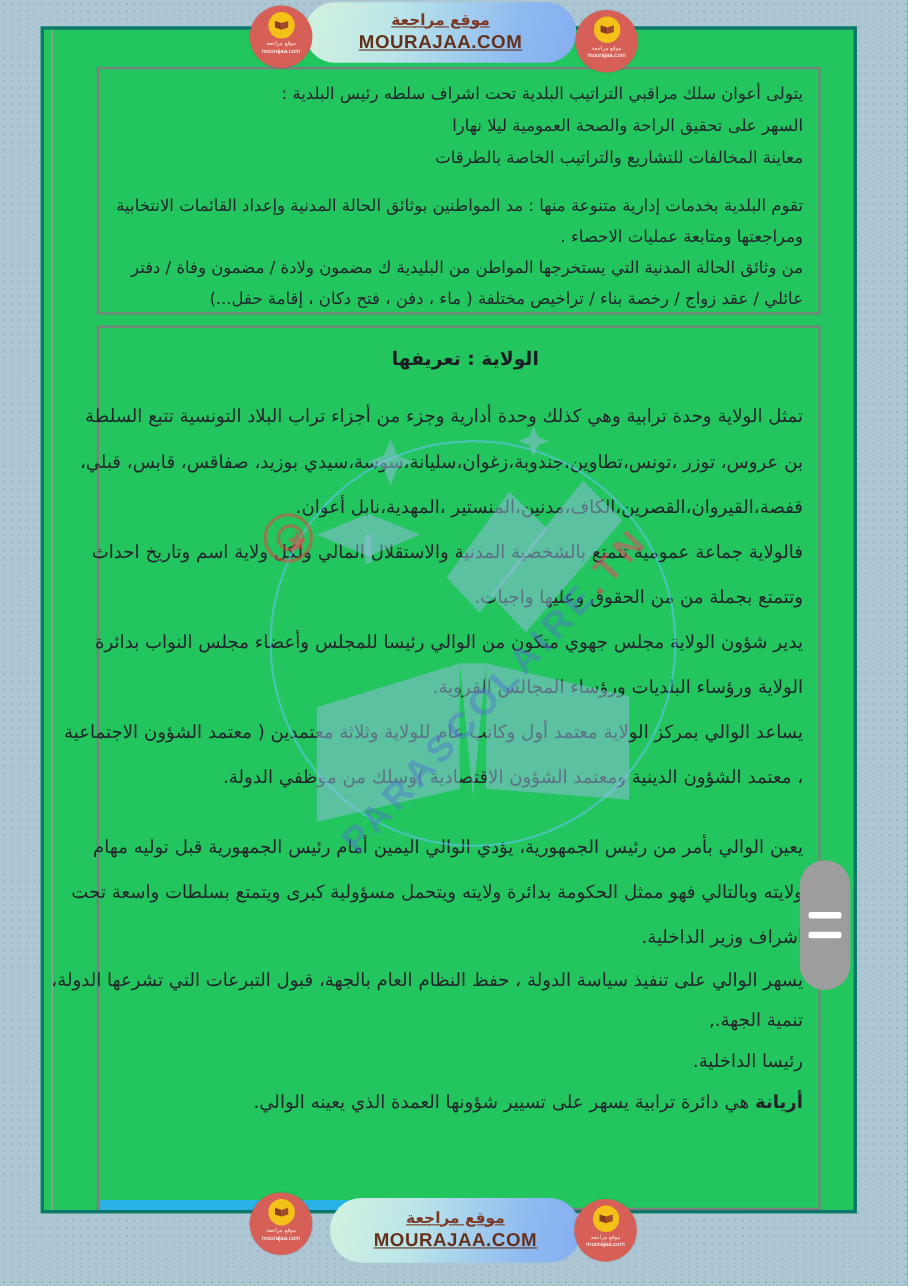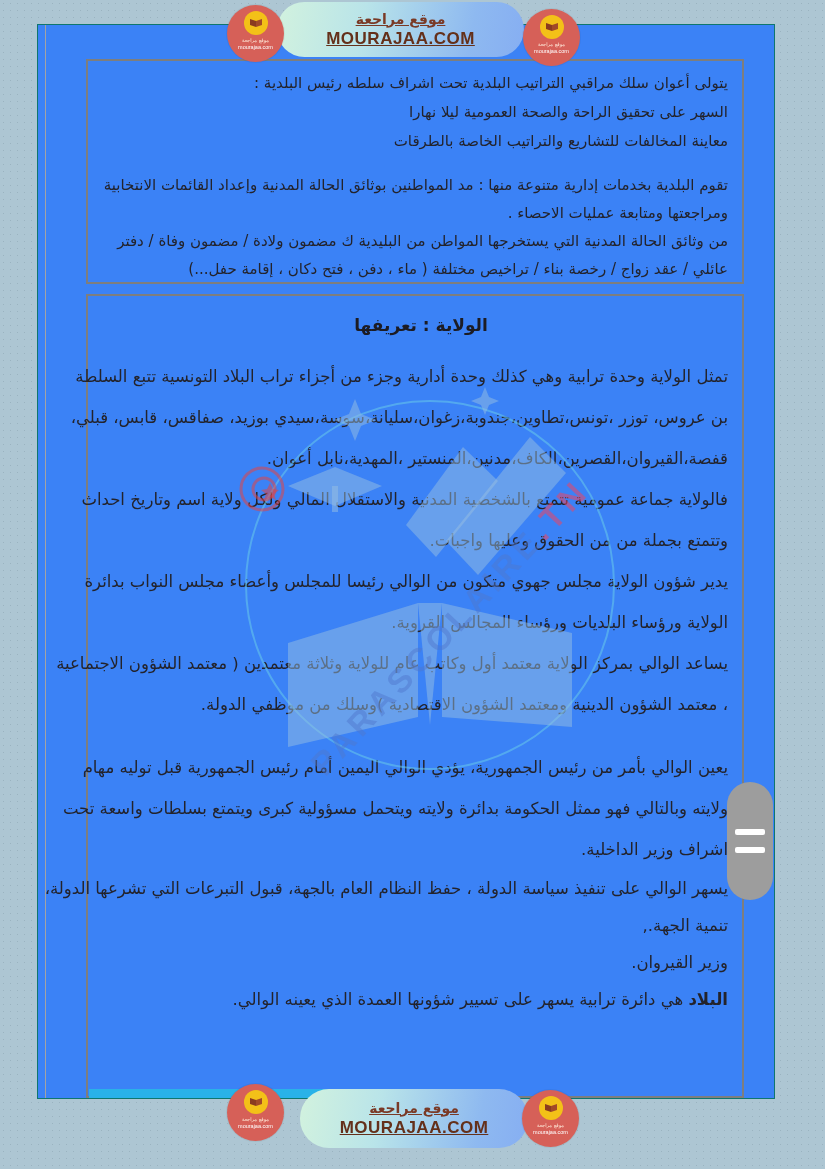--- a/index.html
+++ b/index.html
@@ -11,7 +11,7 @@
     font-family:"DejaVu Sans", sans-serif;
   }
   
-  .page{position:absolute;left:37px;top:24px;width:736px;height:1073px;background:#3b82f6;border:1px solid #0f766e;}
+  .page{position:absolute;left:37px;top:24px;width:736px;height:1073px;background:#22c55e;border:3px solid #0f766e;}
   .fold-line{position:absolute;left:7px;top:0;bottom:0;width:1px;background:#a3a3a3;}
   .tbox{position:absolute;left:48px;border:2px solid #7e7e7e;box-sizing:border-box;width:658px;
         direction:rtl;text-align:right;color:#23232b;}

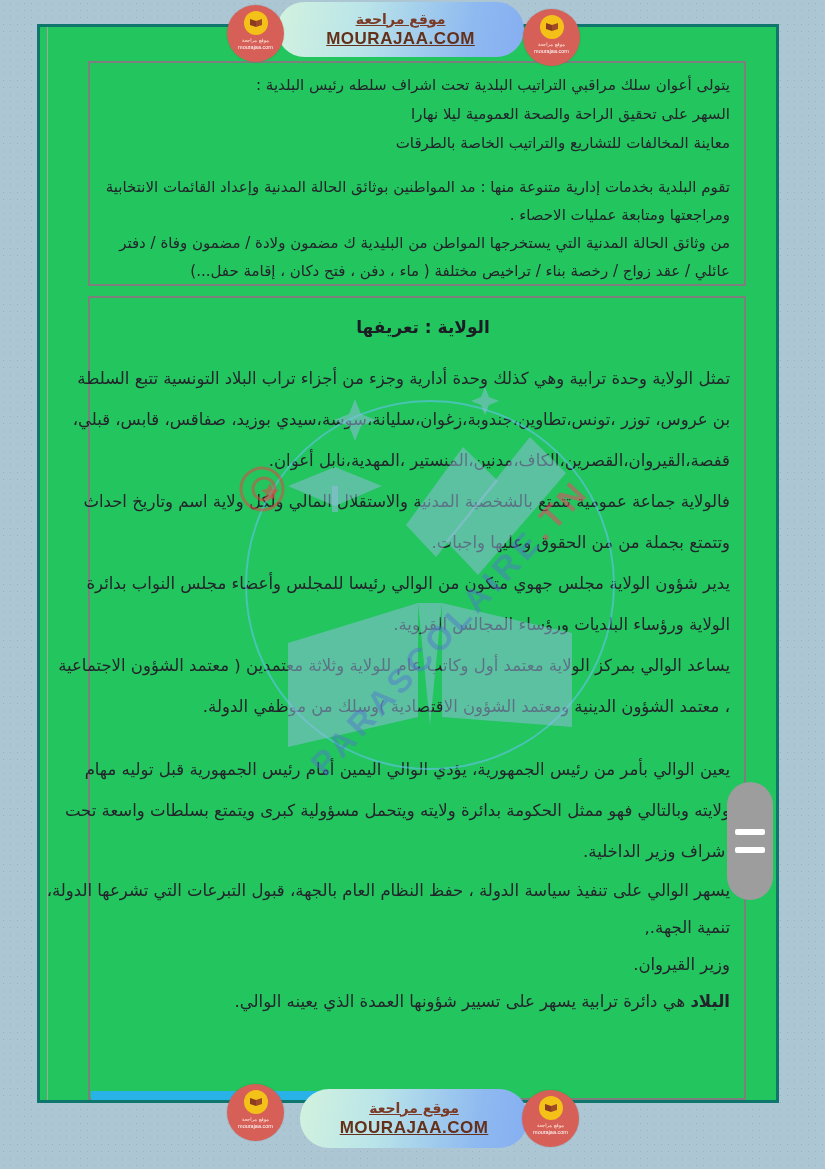--- a/index.html
+++ b/index.html
@@ -82,7 +82,7 @@
     <div class="l2"><span class="lead"></span><span>اشراف وزير الداخلية.</span></div>
     <div class="l2 tight"><span class="lead"></span><span>يسهر الوالي على تنفيذ سياسة الدولة ، حفظ النظام العام بالجهة، قبول التبرعات التي تشرعها الدولة،</span></div>
     <div class="l2 tight"><span class="lead"></span><span>تنمية الجهة.,</span></div>
-    <div class="l2 tight"><span class="lead"></span><span>وزير القيروان.</span></div>
+    <div class="l2 tight"><span class="lead"></span><span>رئيسا الداخلية.</span></div>
     <div class="l2 tight"><span class="lead">البلاد</span><span> هي دائرة ترابية يسهر على تسيير شؤونها العمدة الذي يعينه الوالي.</span></div>
   </div>
 

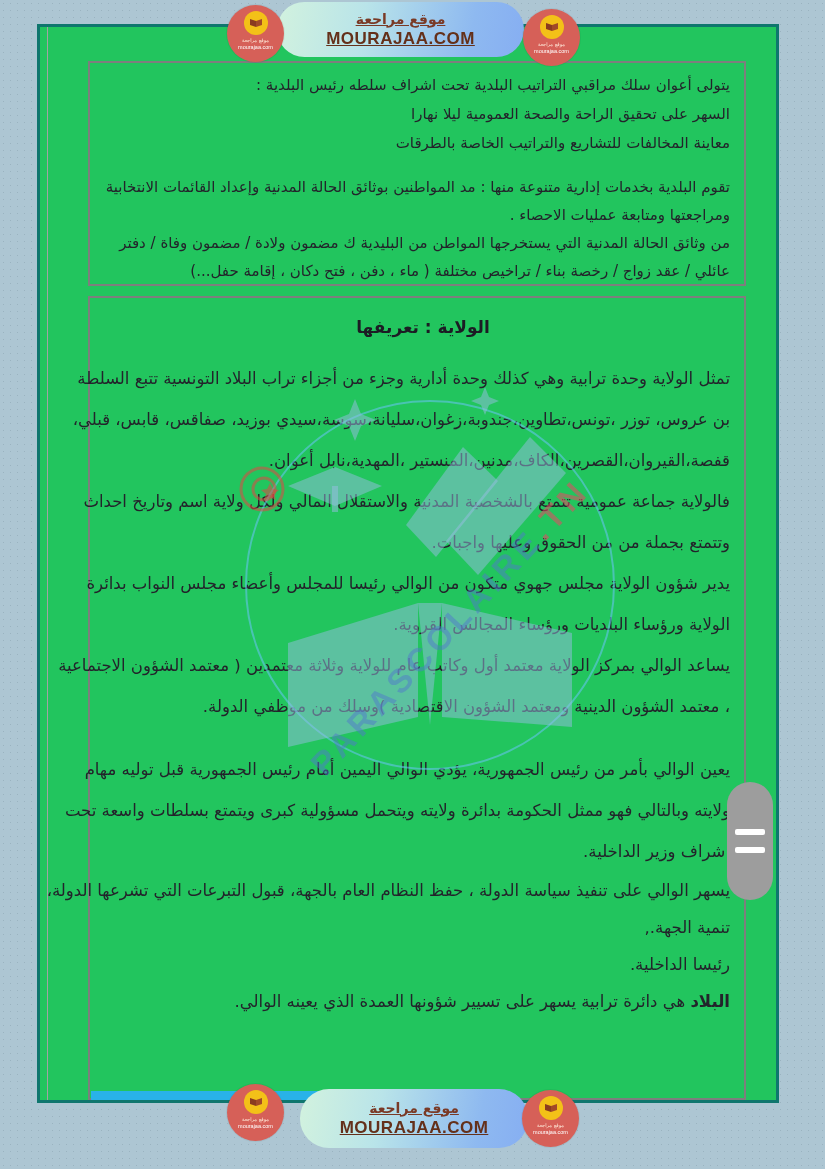--- a/index.html
+++ b/index.html
@@ -83,7 +83,7 @@
     <div class="l2 tight"><span class="lead"></span><span>يسهر الوالي على تنفيذ سياسة الدولة ، حفظ النظام العام بالجهة، قبول التبرعات التي تشرعها الدولة،</span></div>
     <div class="l2 tight"><span class="lead"></span><span>تنمية الجهة.,</span></div>
     <div class="l2 tight"><span class="lead"></span><span>رئيسا الداخلية.</span></div>
-    <div class="l2 tight"><span class="lead">البلاد</span><span> هي دائرة ترابية يسهر على تسيير شؤونها العمدة الذي يعينه الوالي.</span></div>
+    <div class="l2 tight"><span class="lead">أريانة</span><span> هي دائرة ترابية يسهر على تسيير شؤونها العمدة الذي يعينه الوالي.</span></div>
   </div>
 
   <div class="cyan-bar"></div>

